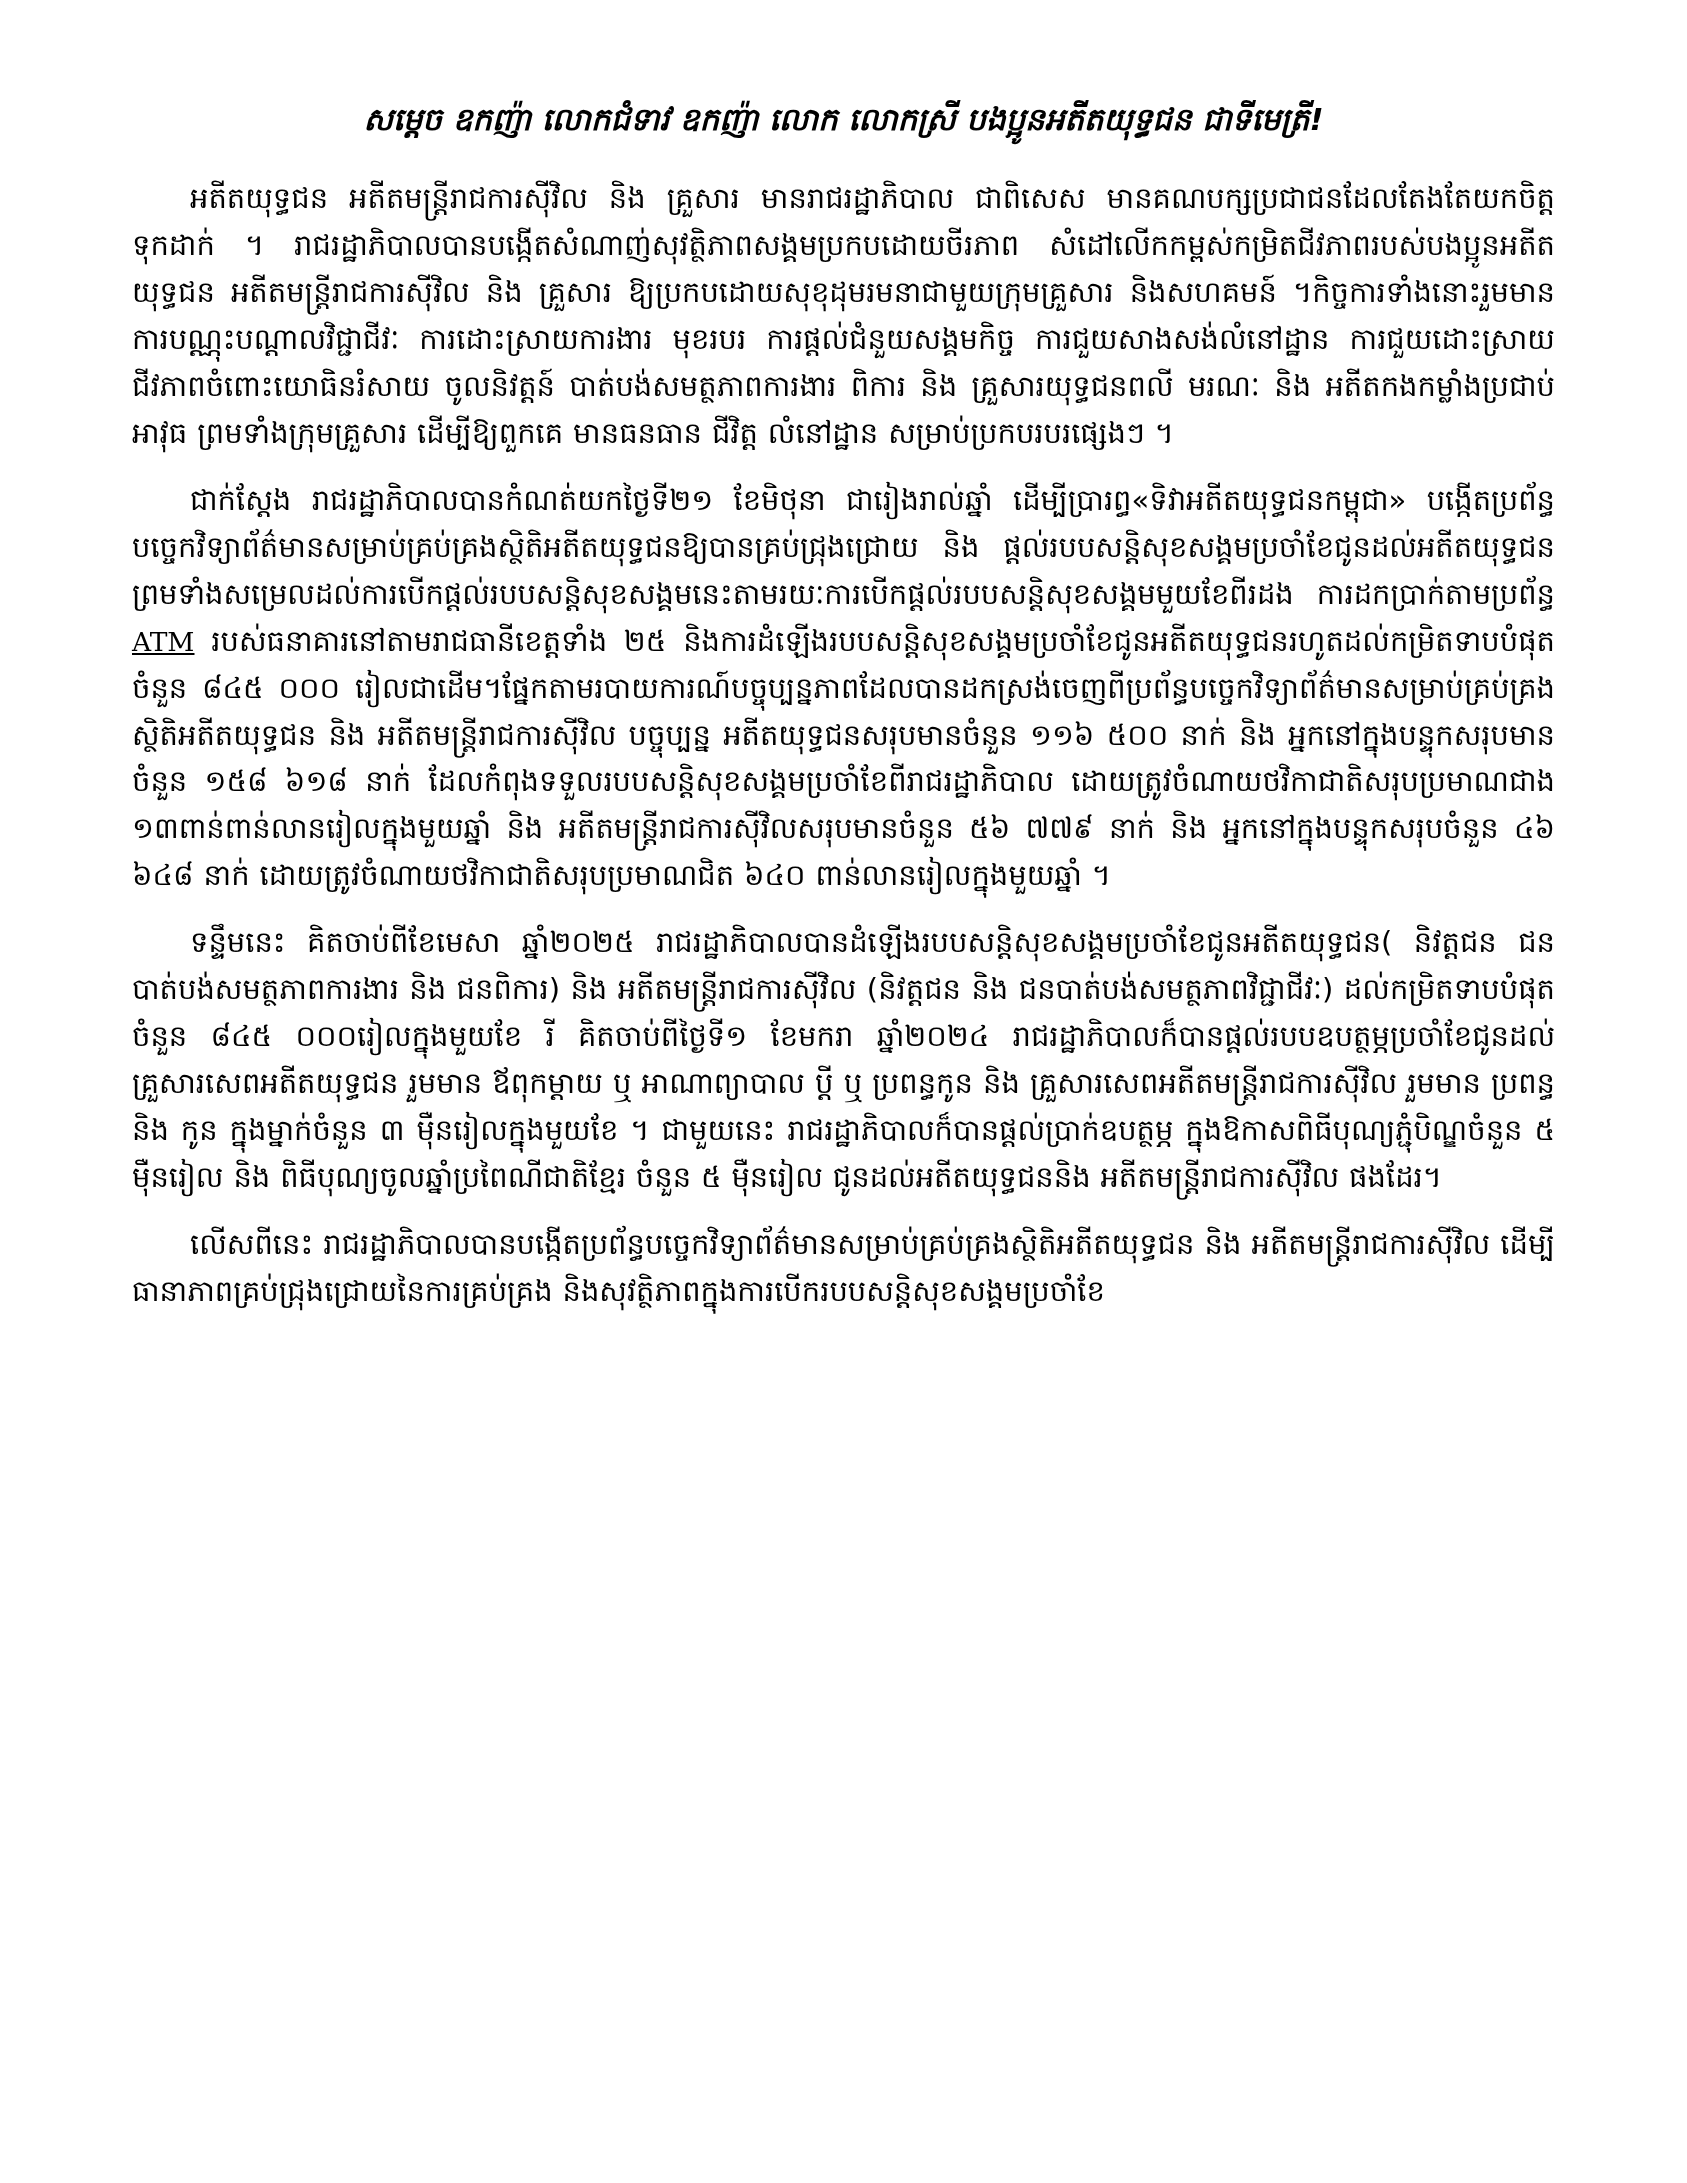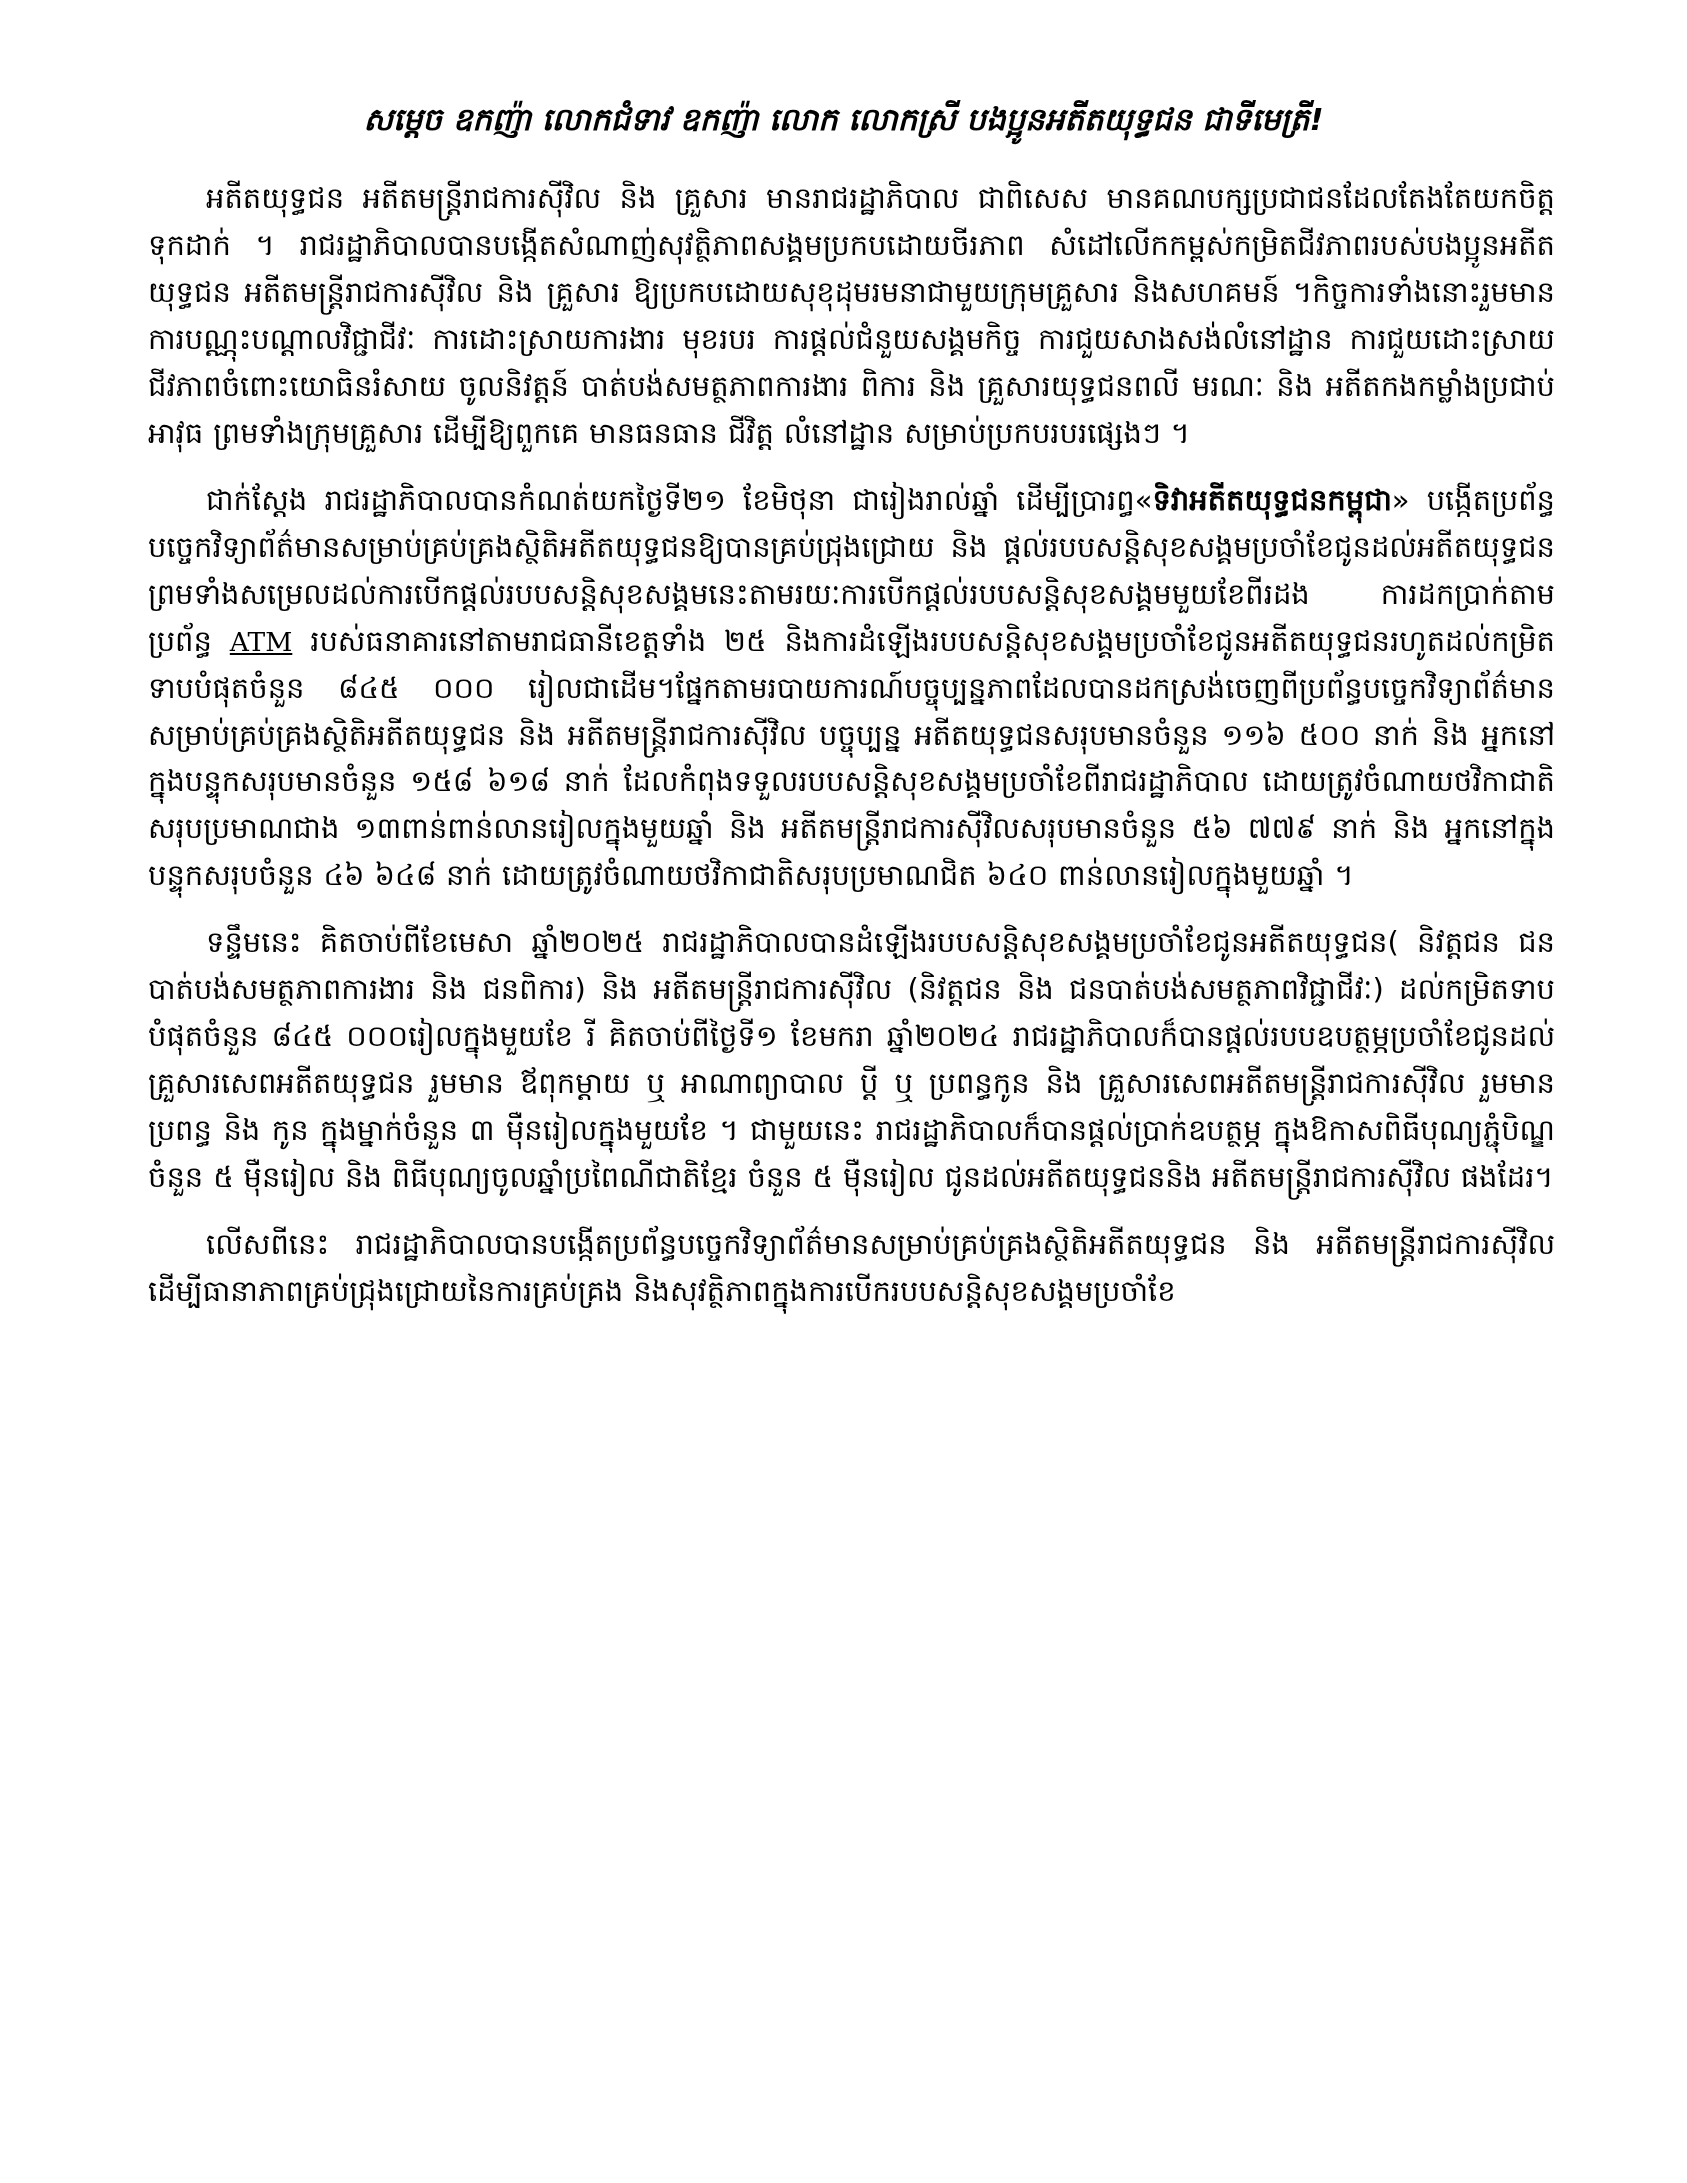--- a/index.html
+++ b/index.html
@@ -39,7 +39,7 @@
     text-align: justify;
     text-justify: inter-word;
     text-indent: 58px;
-    margin: 0 0 20px 16px;
+    margin: 0 0 20px 0;
     word-spacing: 0.7px;
   }
 

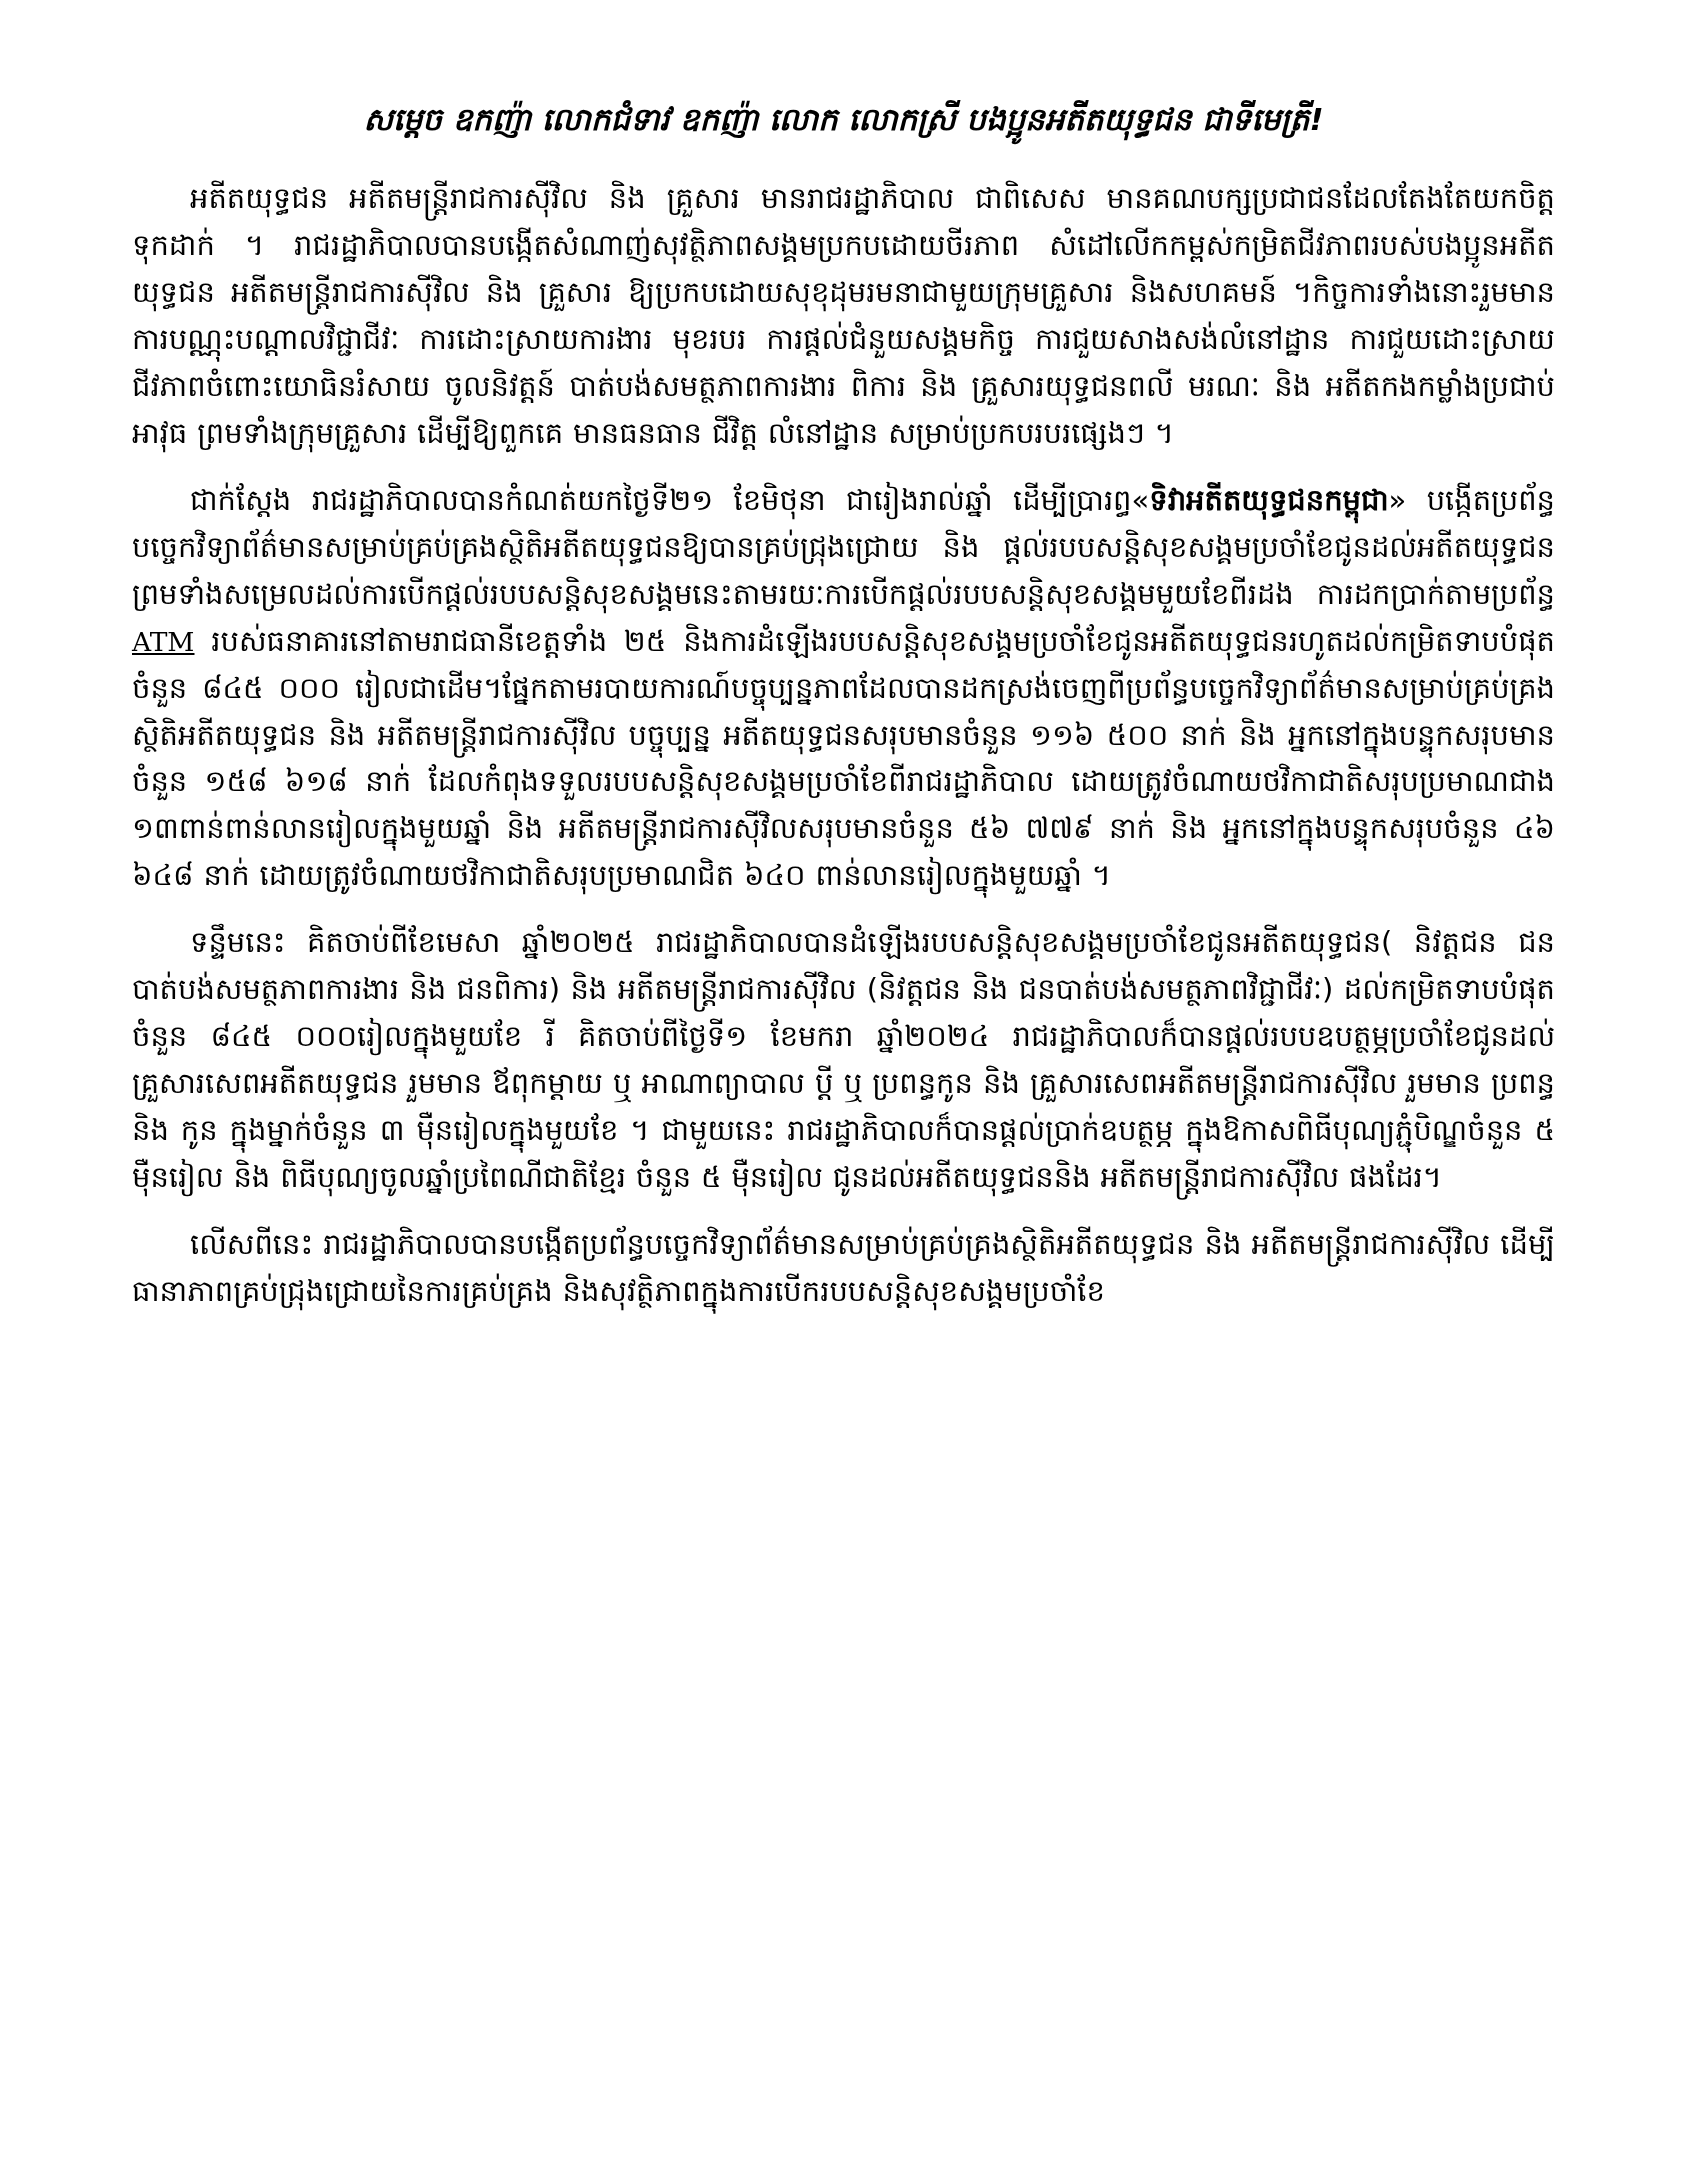--- a/index.html
+++ b/index.html
@@ -48,7 +48,7 @@
   }
 
   .bold {
-    font-weight: bold;
+    font-weight: normal;
   }
 
   .latin {

